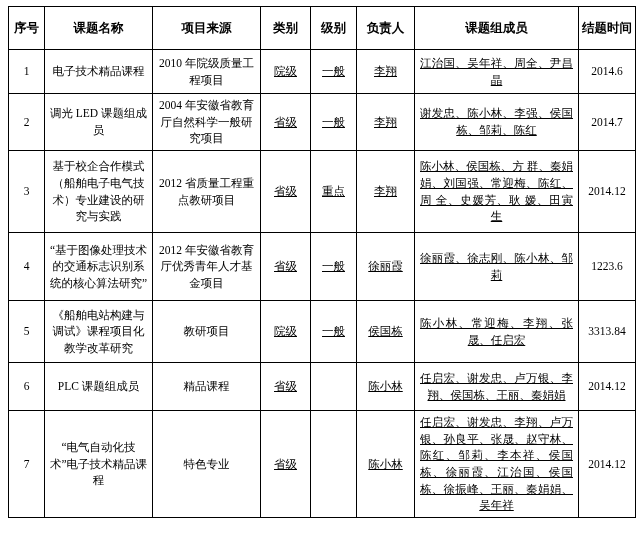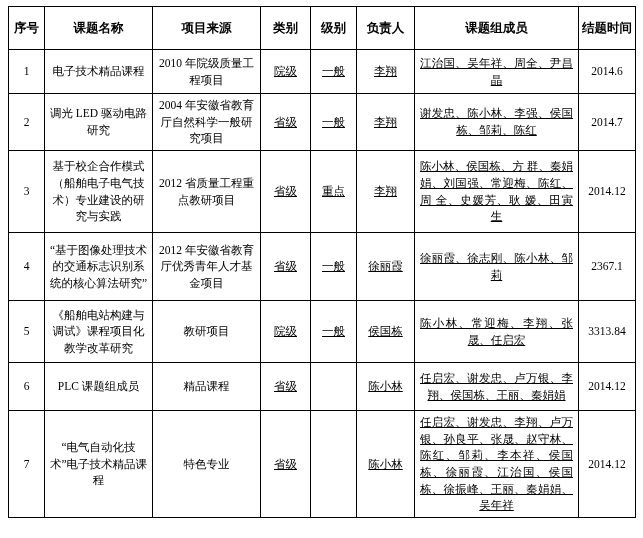--- a/index.html
+++ b/index.html
@@ -121,7 +121,7 @@
       </tr>
       <tr class="r2">
         <td class="cell-index">2</td>
-        <td class="cell-name">调光 LED 驱动电路研究</td>
+        <td class="cell-name">调光 LED 课题组成员</td>
         <td class="cell-source">2004 年安徽省教育厅自然科学一般研究项目</td>
         <td class="cell-type">省级</td>
         <td class="cell-level">一般</td>

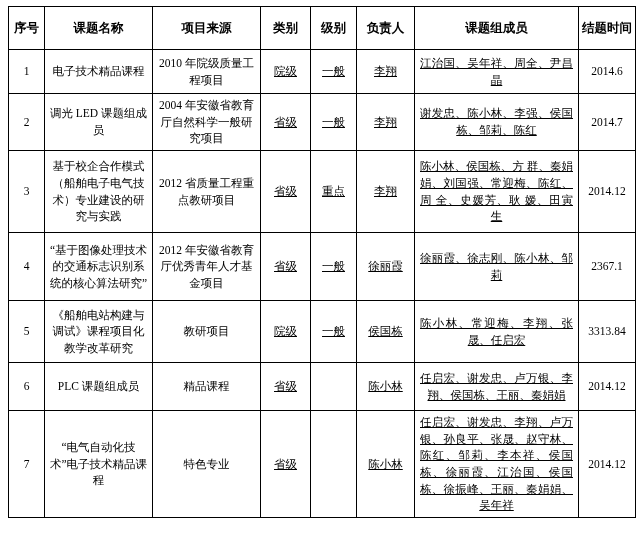--- a/index.html
+++ b/index.html
@@ -153,7 +153,7 @@
         <td class="cell-members">
             <span class="members-text">徐丽霞、徐志刚、陈小林、邹莉</span>
           </td>
-        <td class="cell-date">2367.1</td>
+        <td class="cell-date">1223.6</td>
       </tr>
       <tr class="r5">
         <td class="cell-index">5</td>

